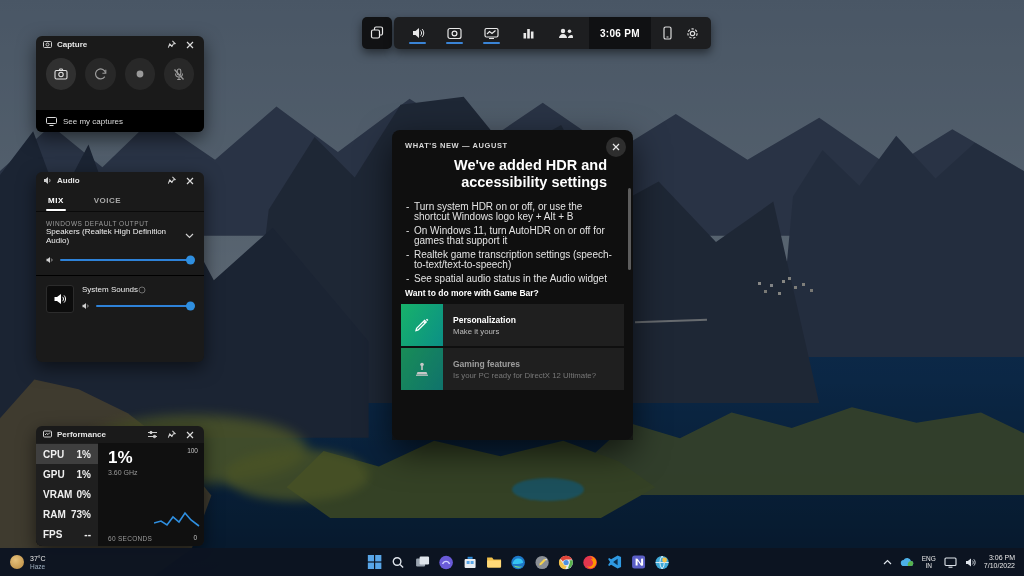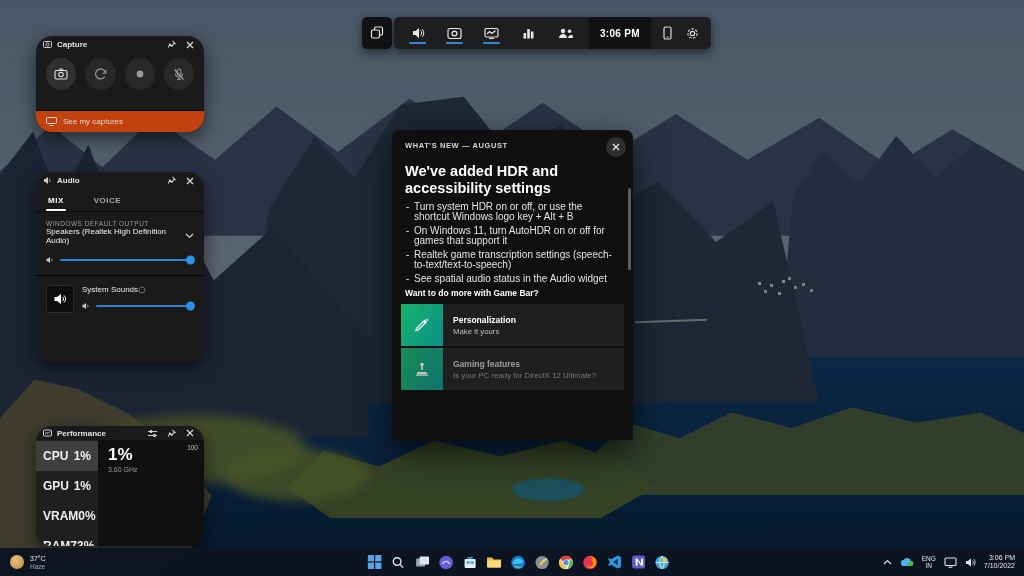--- a/index.html
+++ b/index.html
@@ -32,7 +32,7 @@
   .dim{inset:0;background:rgba(3,6,12,.42);}
 
   
-  .widget{background:#1a1a1a;border-radius:16px;box-shadow:0 6px 18px rgba(0,0,0,.55);overflow:hidden;}
+  .widget{background:#1a1a1a;border-radius:6px;box-shadow:0 6px 18px rgba(0,0,0,.55);overflow:hidden;}
   .wtitle{display:flex;align-items:center;gap:5px;height:17px;padding:0 7px;font-size:8px;font-weight:bold;color:#e6e6e6;}
   .wtitle .sp{flex:1;}
   .tbtn{display:flex;align-items:center;justify-content:center;width:14px;height:14px;color:#cfcfcf;}

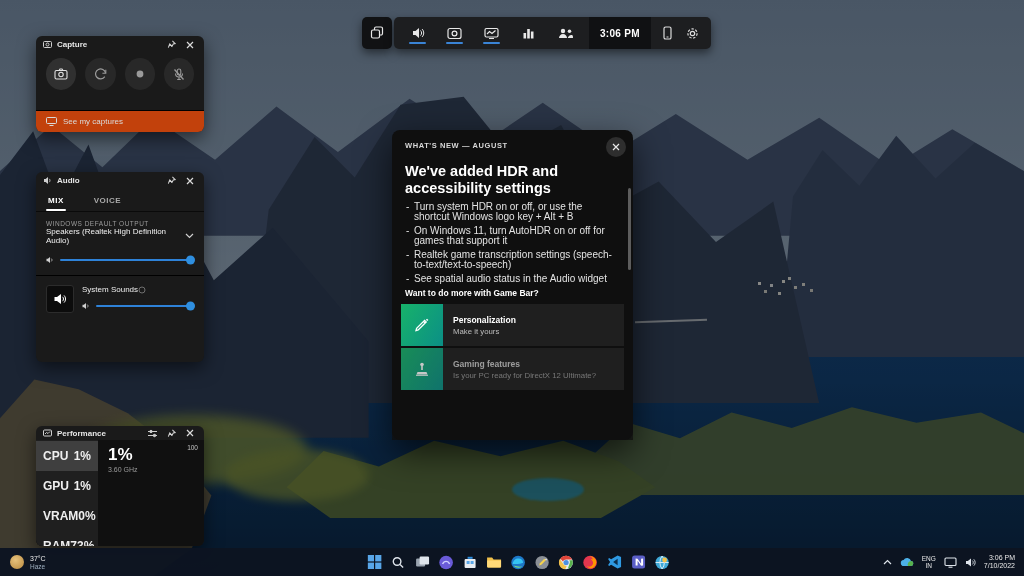--- a/index.html
+++ b/index.html
@@ -53,7 +53,7 @@
   .cap-row{display:flex;align-items:center;gap:9px;padding:5px 10px;}
   .cap-btn{width:32px;height:32px;border-radius:50%;background:#303030;display:flex;align-items:center;justify-content:center;color:#e2e2e2;}
   .cap-btn.dim2{background:#282828;color:#9a9a9a;}
-  .cap-foot{position:absolute;bottom:0;left:0;right:0;height:21px;border-top:1px solid #000;background:#c2410c;display:flex;align-items:center;gap:6px;padding:0 10px;font-size:8px;color:#dadada;}
+  .cap-foot{position:absolute;bottom:0;left:0;right:0;height:21px;border-top:1px solid #000;background:#000000;display:flex;align-items:center;gap:6px;padding:0 10px;font-size:8px;color:#dadada;}
 
   
   .audio{left:36px;top:172px;width:168px;height:190px;}

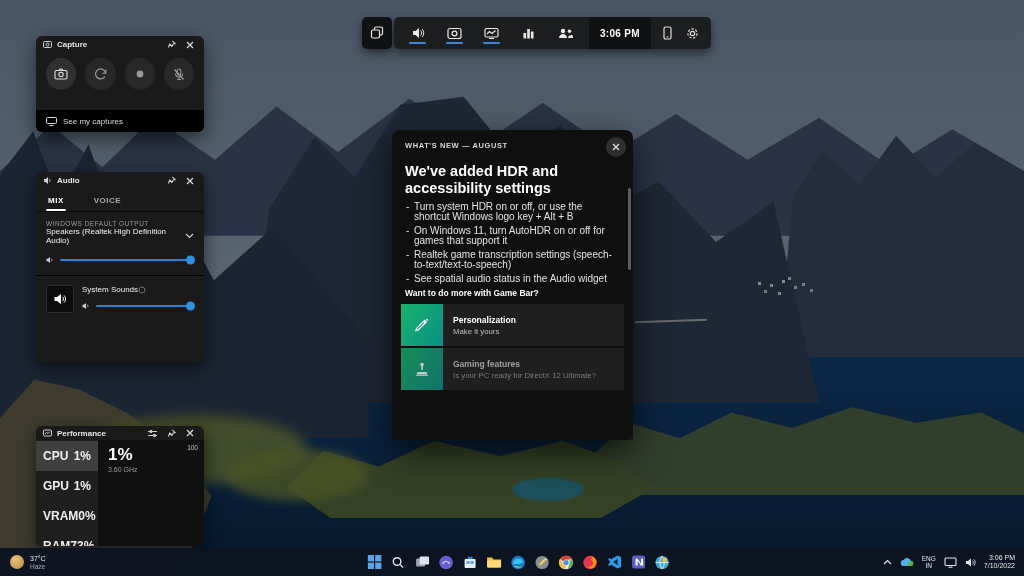--- a/index.html
+++ b/index.html
@@ -92,7 +92,7 @@
   .panel{left:392px;top:130px;width:241px;height:310px;background:#0f0f0f;border-radius:8px;box-shadow:0 12px 34px rgba(0,0,0,.65);}
   .pn-head{position:absolute;left:13px;top:11px;font-size:7.5px;font-weight:bold;letter-spacing:.6px;color:#d8d8d8;}
   .pn-close{position:absolute;right:7px;top:7px;width:20px;height:20px;border-radius:50%;background:#2e2e2e;display:flex;align-items:center;justify-content:center;color:#e8e8e8;}
-  .pn-title{position:absolute;left:13px;top:33px;right:26px;font-size:14.5px;line-height:17px;font-weight:bold;color:#fff;}
+  .pn-title{position:absolute;left:13px;top:27px;right:26px;font-size:14.5px;line-height:17px;font-weight:bold;color:#fff;text-align:right;}
   .pn-bullets{position:absolute;left:14px;top:72px;right:20px;}
   .bullet{position:relative;padding-left:8px;font-size:10px;line-height:10px;color:#e3e3e3;margin-bottom:4px;}
   .bullet::before{content:"-";position:absolute;left:0;top:0;color:#e3e3e3;}

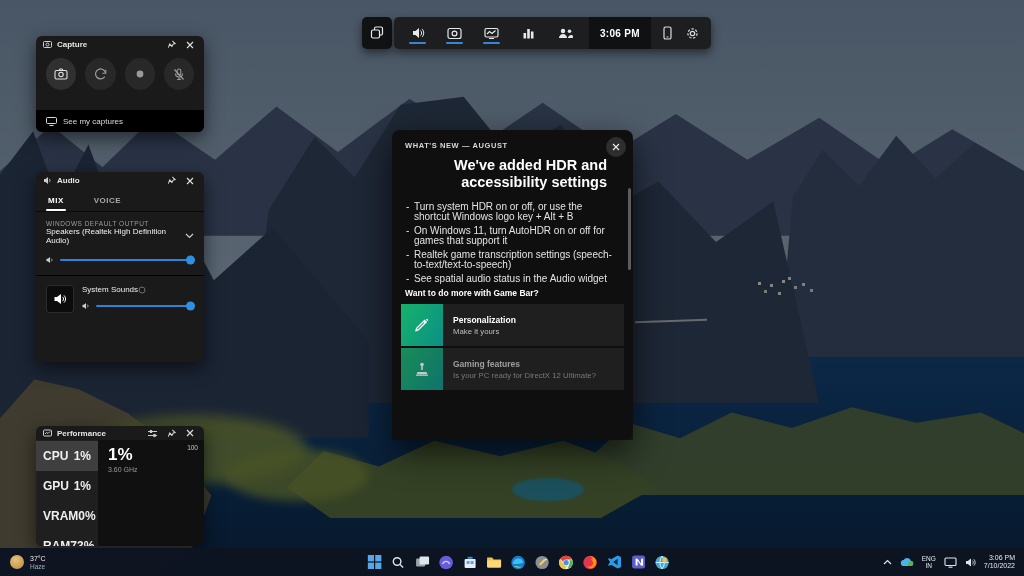--- a/index.html
+++ b/index.html
@@ -78,7 +78,7 @@
   .perf{left:36px;top:426px;width:168px;height:120px;display:flex;flex-direction:column;}
   .perf-body{flex:1;display:flex;background:#101010;}
   .pcol{width:62px;background:#1f1f1f;padding-top:1px;}
-  .prow{display:flex;justify-content:space-between;align-items:center;height:30px;padding:0 7px;font-size:12px;font-weight:bold;color:#efefef;}
+  .prow{display:flex;justify-content:space-between;align-items:center;height:20px;padding:0 7px;font-size:10px;font-weight:bold;color:#efefef;}
   .prow.on{background:#3f3f3f;}
   .pmain{position:relative;flex:1;}
   .bigv{position:absolute;left:10px;top:5px;font-size:17px;font-weight:bold;}

